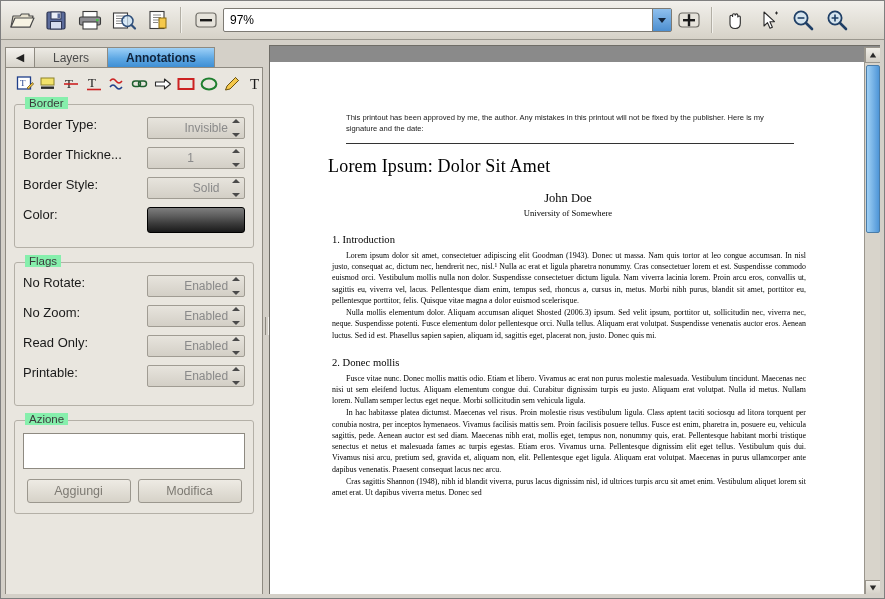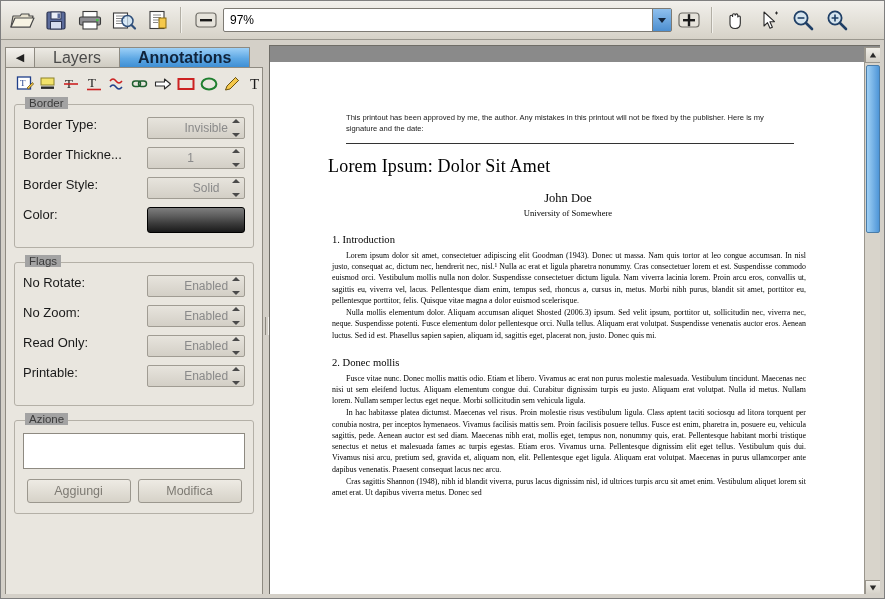--- a/index.html
+++ b/index.html
@@ -101,7 +101,7 @@
   .tab {
     height: 20px;
     padding: 0 18px;
-    font-size: 16px;
+    font-size: 12px;
     display: flex; align-items: center; justify-content: center;
     border: 1px solid #8e8a81;
     border-bottom: none;

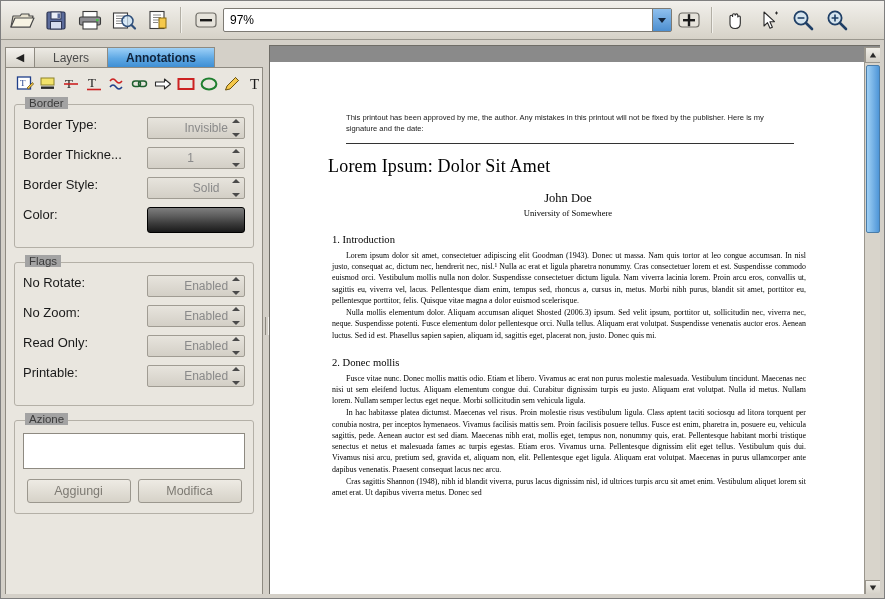--- a/index.html
+++ b/index.html
@@ -154,7 +154,7 @@
   .group > .glabel {
     position: absolute;
     top: -8px; left: 10px;
-    background: #a3a3a3;
+    background: #86efac;
     padding: 0 4px;
     font-size: 11.5px;
     color: #3b3b3b;

